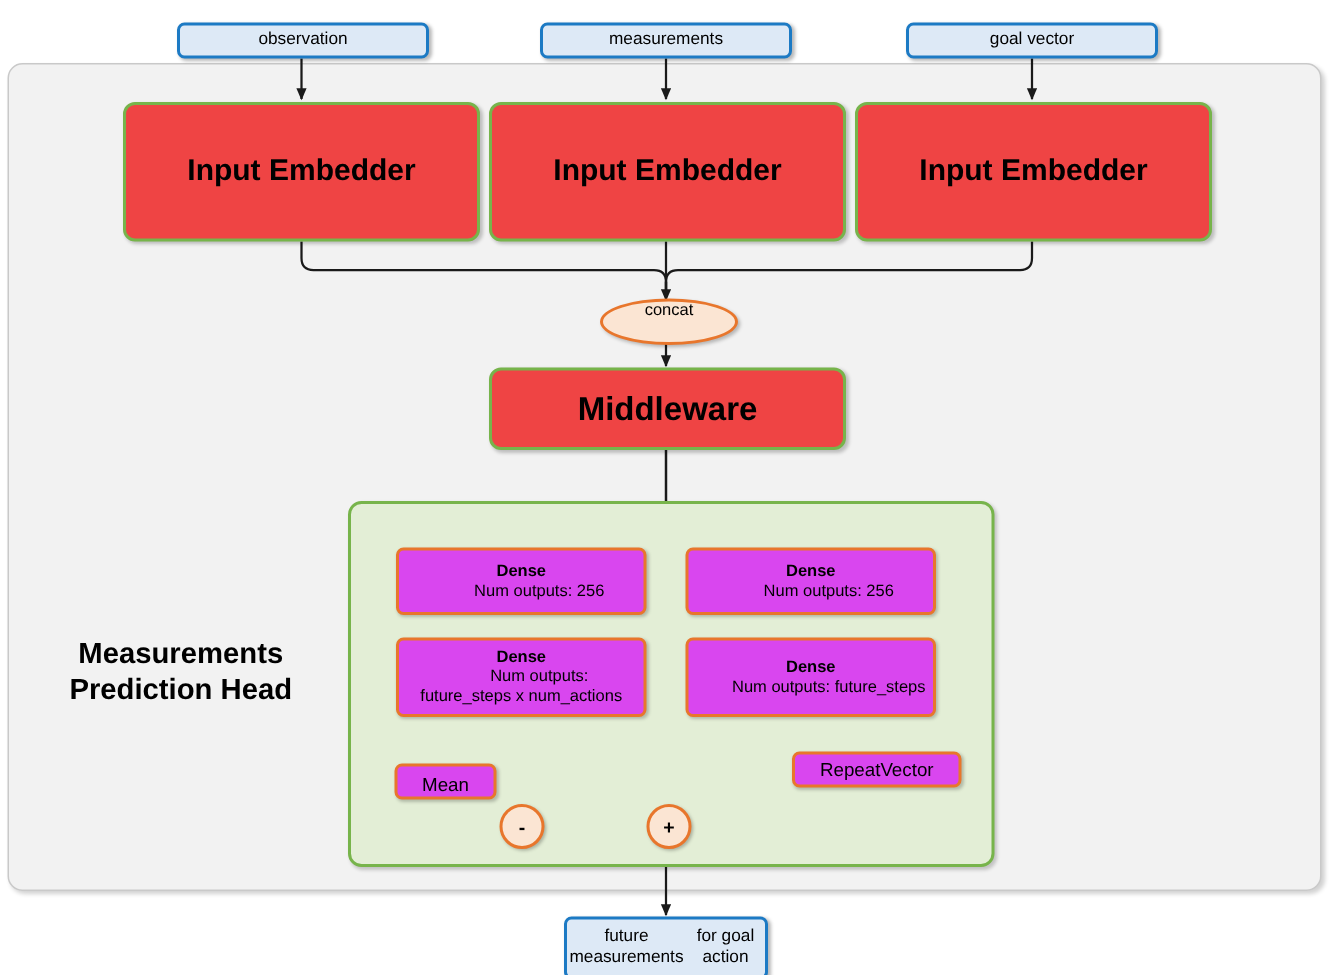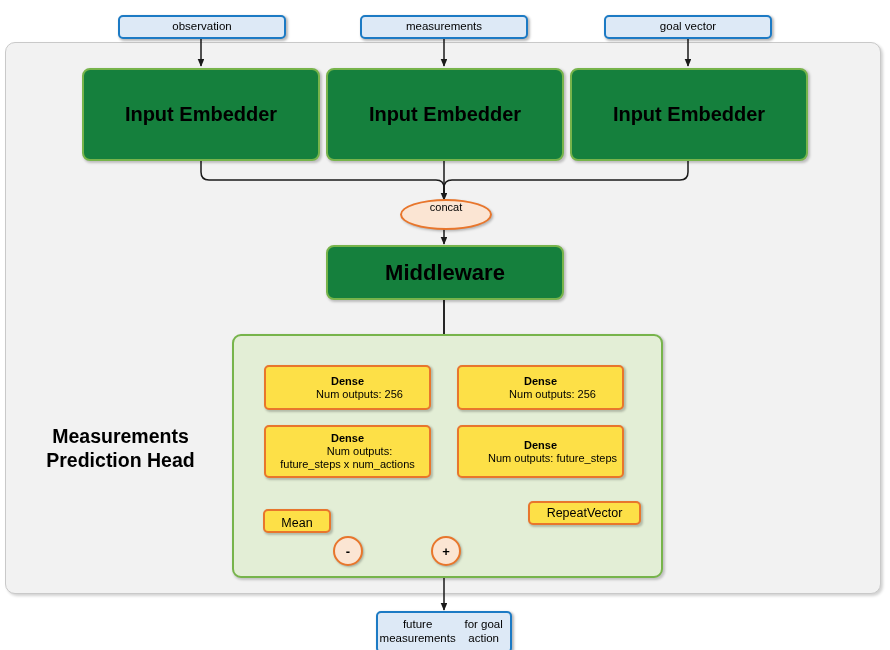--- a/index.html
+++ b/index.html
@@ -18,7 +18,7 @@
       box-shadow:1.5px 1.5px 2.5px rgba(0,0,0,.28);}
 
   
-  .green{background:#15803d;border:2.5px solid #77b44b;border-radius:8px;
+  .green{background:#ef4444;border:2.5px solid #77b44b;border-radius:8px;
          box-shadow:1.5px 1.5px 2.5px rgba(0,0,0,.22);}
   .embedder{font-size:20px;font-weight:bold;color:#000;}
   .middleware{font-size:22px;font-weight:bold;color:#000;}

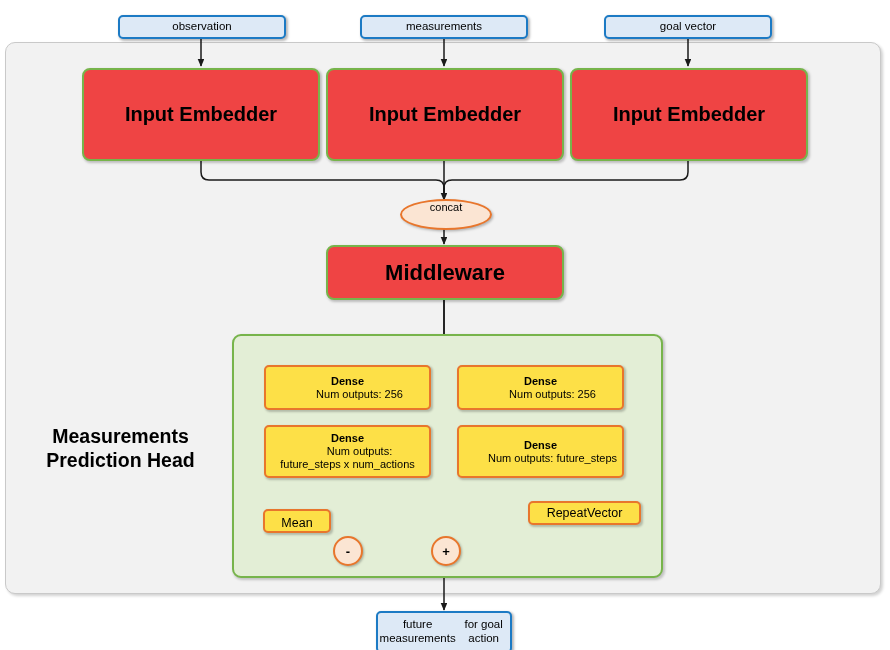--- a/index.html
+++ b/index.html
@@ -28,7 +28,7 @@
         box-shadow:1.5px 1.5px 2.5px rgba(0,0,0,.2);}
 
   
-  .orange{background:#fde047;border:2.5px solid #e8762c;border-radius:5px;
+  .orange{background:#d946ef;border:2.5px solid #e8762c;border-radius:5px;
           color:#000;font-size:11px;
           box-shadow:1.2px 1.2px 2.2px rgba(0,0,0,.22);}
   .orange .t1{font-weight:bold;display:block;}

